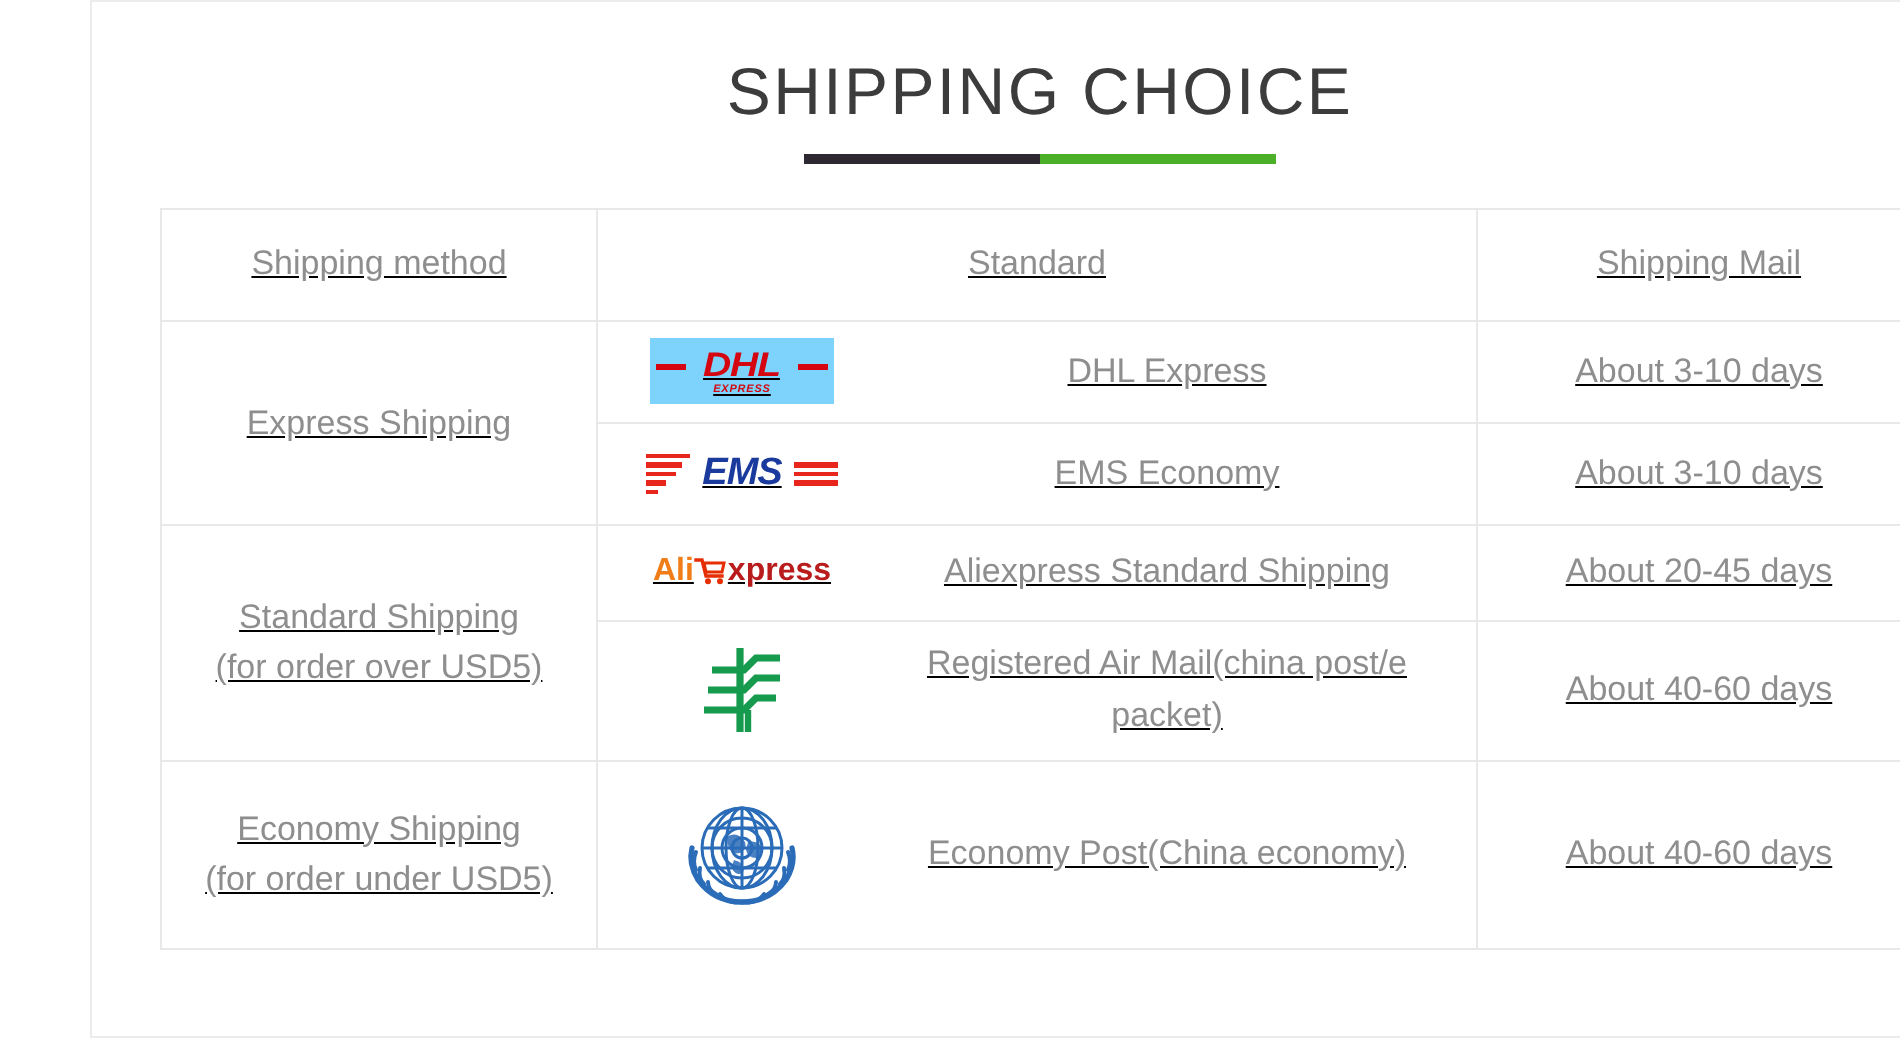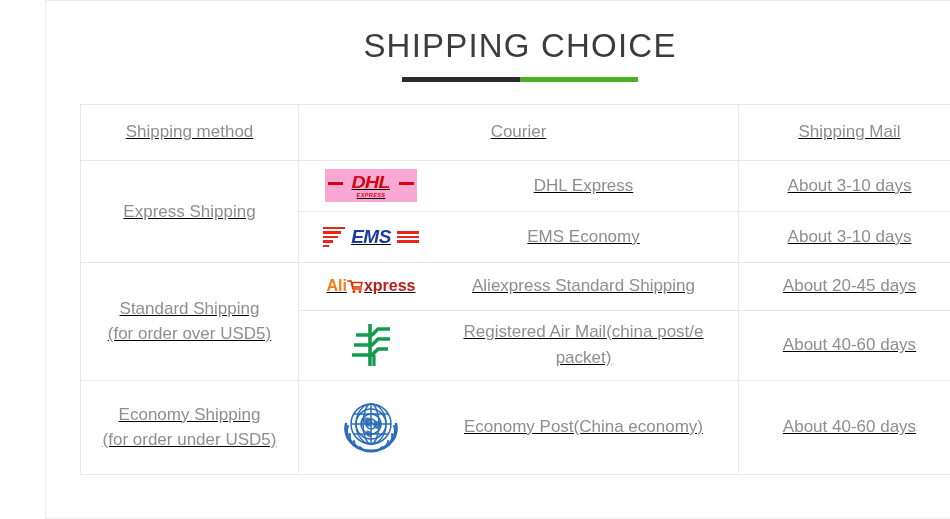--- a/index.html
+++ b/index.html
@@ -247,7 +247,7 @@
       <thead>
         <tr>
           <th>Shipping method</th>
-          <th>Courier</th>
+          <th>Standard</th>
           <th>Shipping Mail</th>
         </tr>
       </thead>

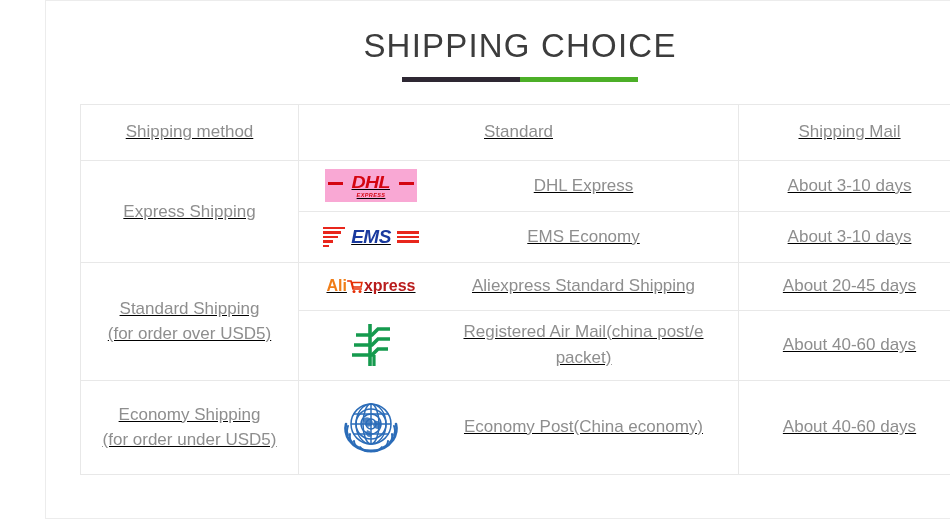--- a/index.html
+++ b/index.html
@@ -130,7 +130,7 @@
   .logo-dhl {
     width: 92px;
     height: 33px;
-    background: #f9a8d4;
+    background: #7dd3fc;
     position: relative;
     display: flex;
     flex-direction: column;

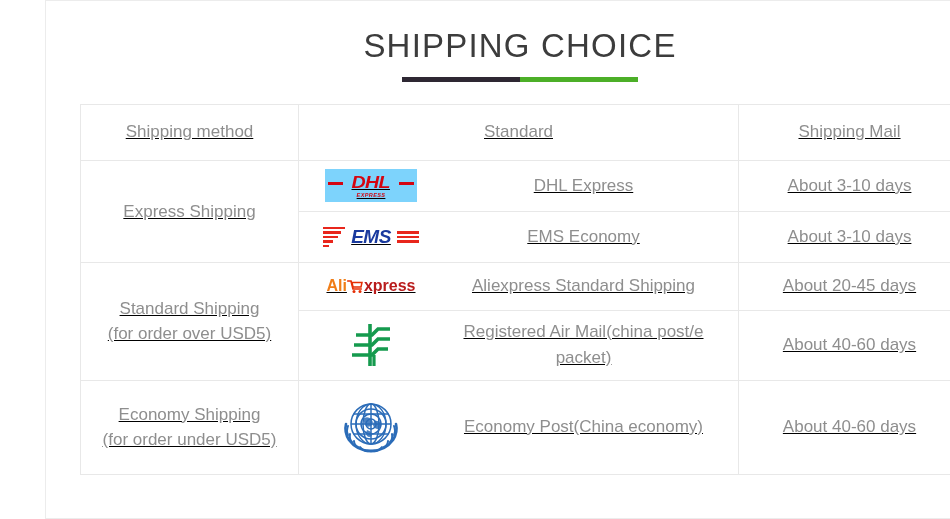--- a/index.html
+++ b/index.html
@@ -205,7 +205,6 @@
   
   .logo-ali {
     display: flex;
-    align-items: center;
     font-size: 16px;
     font-weight: 700;
     line-height: 1;

